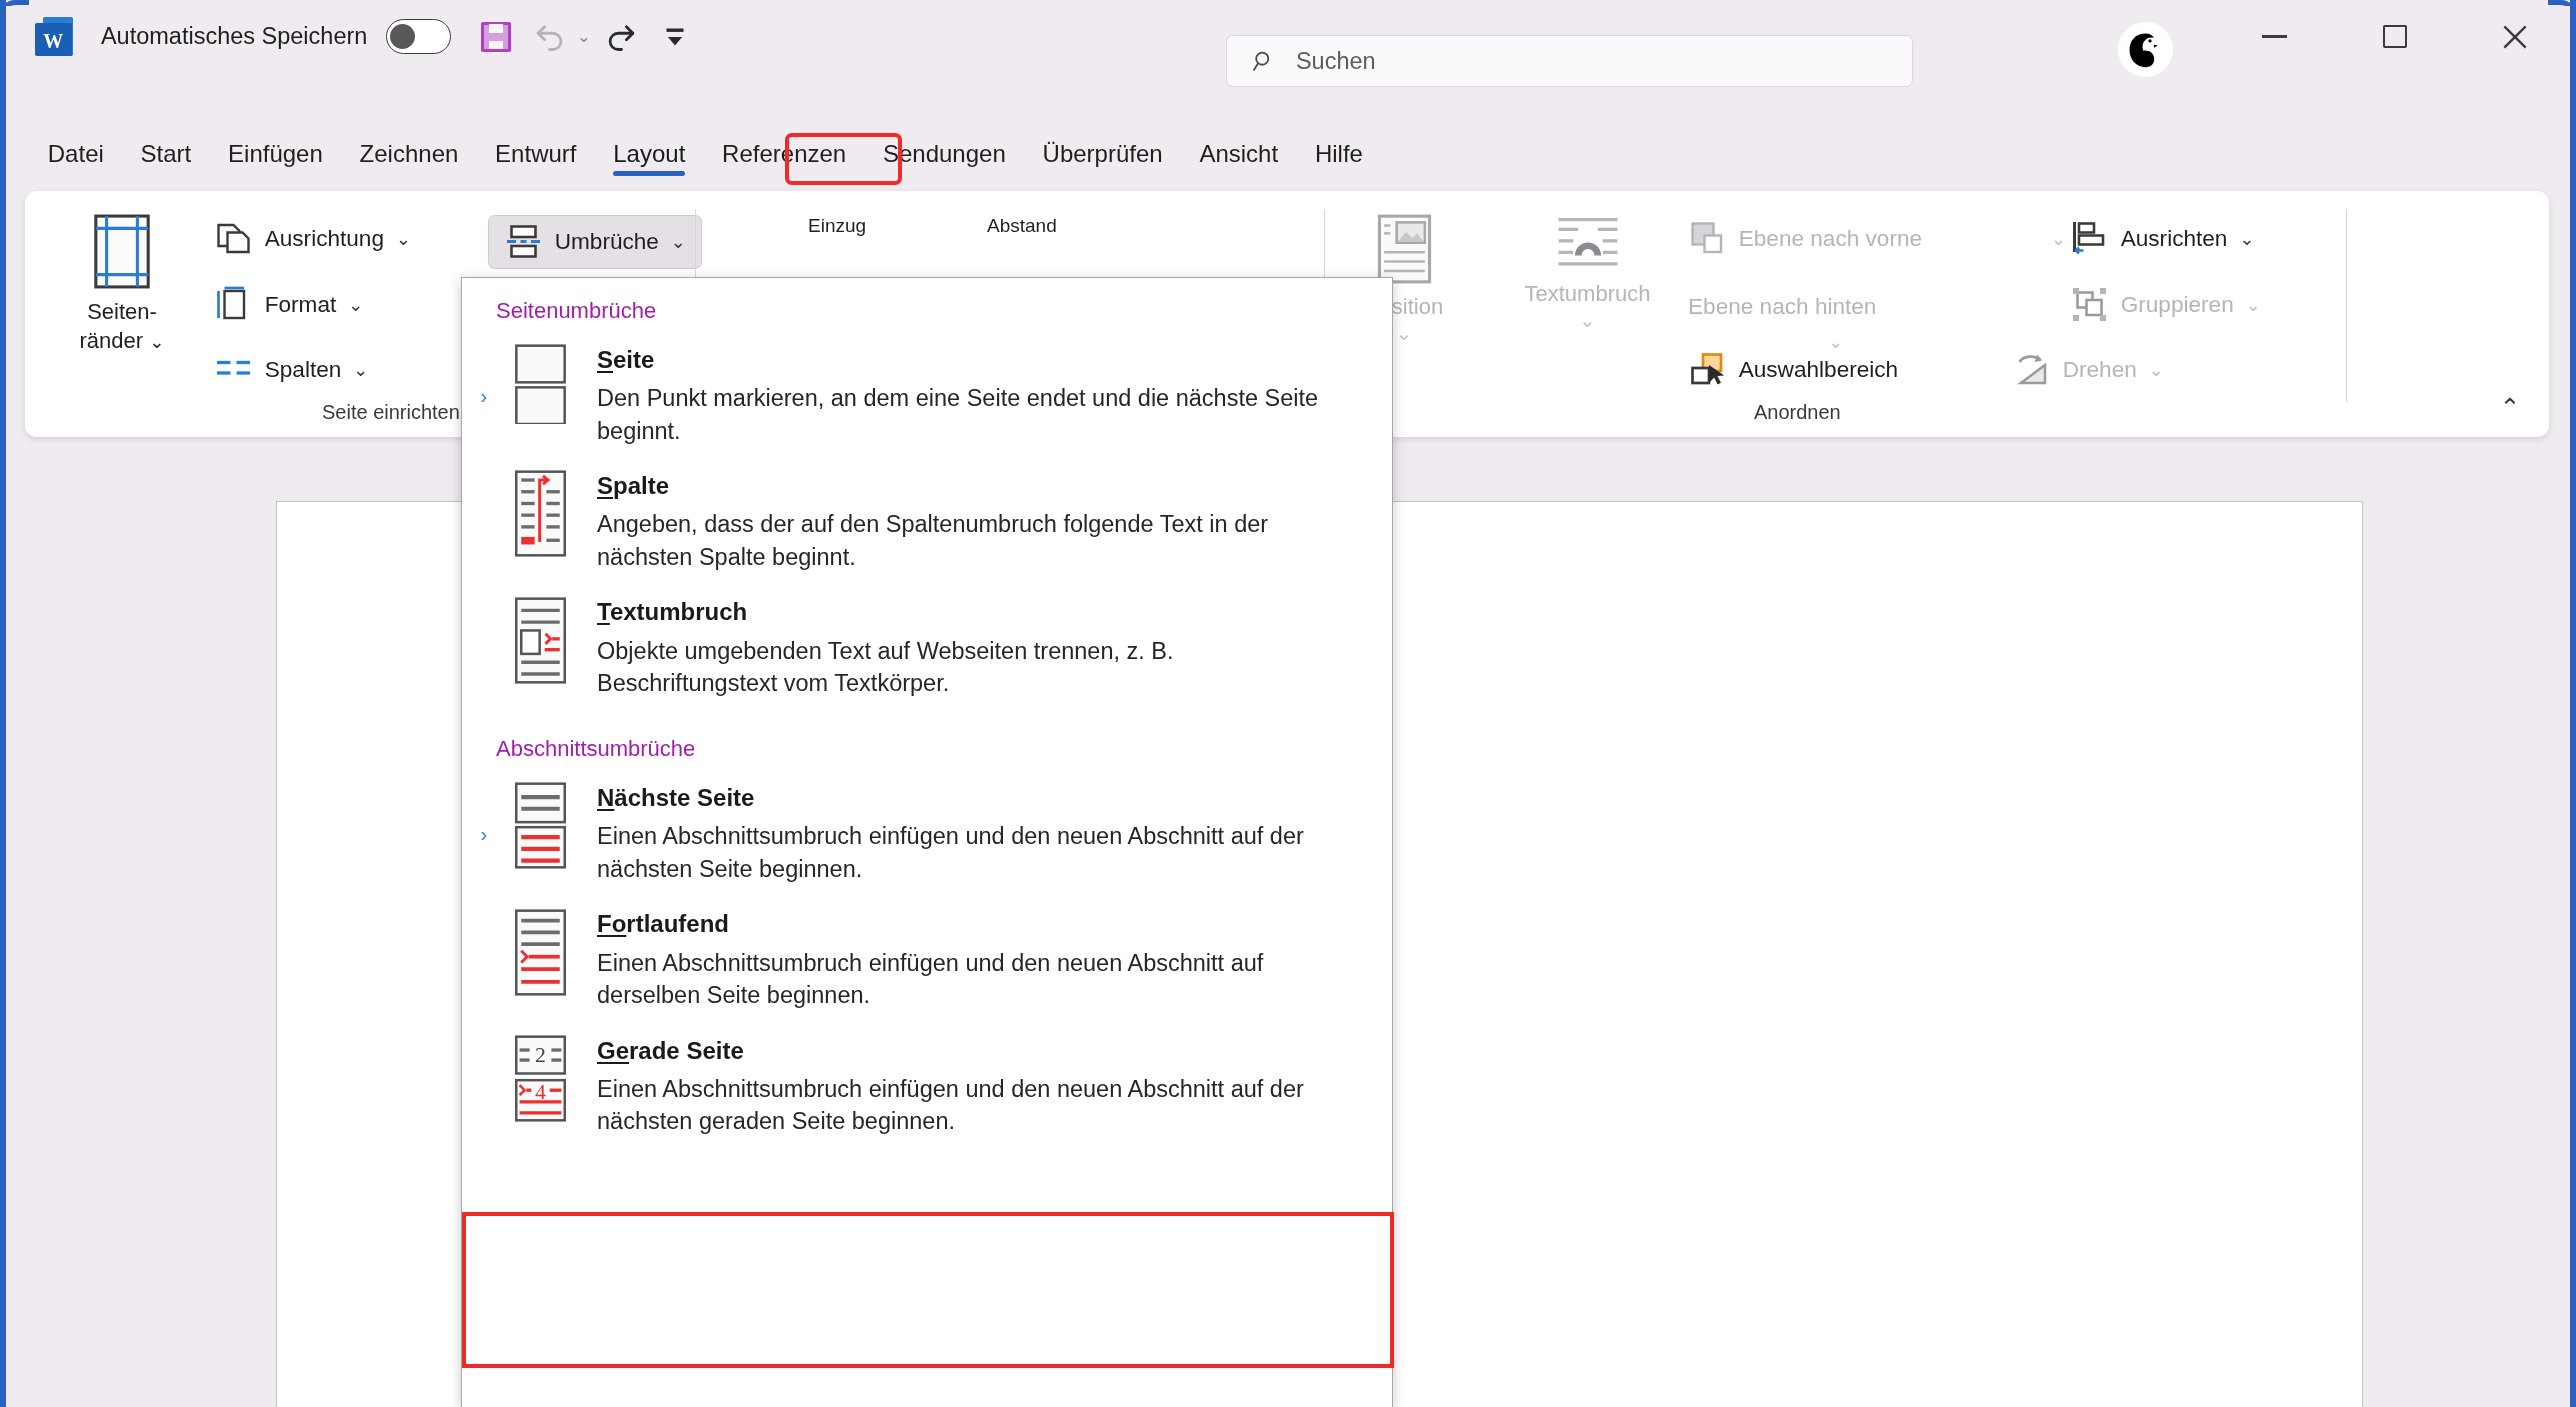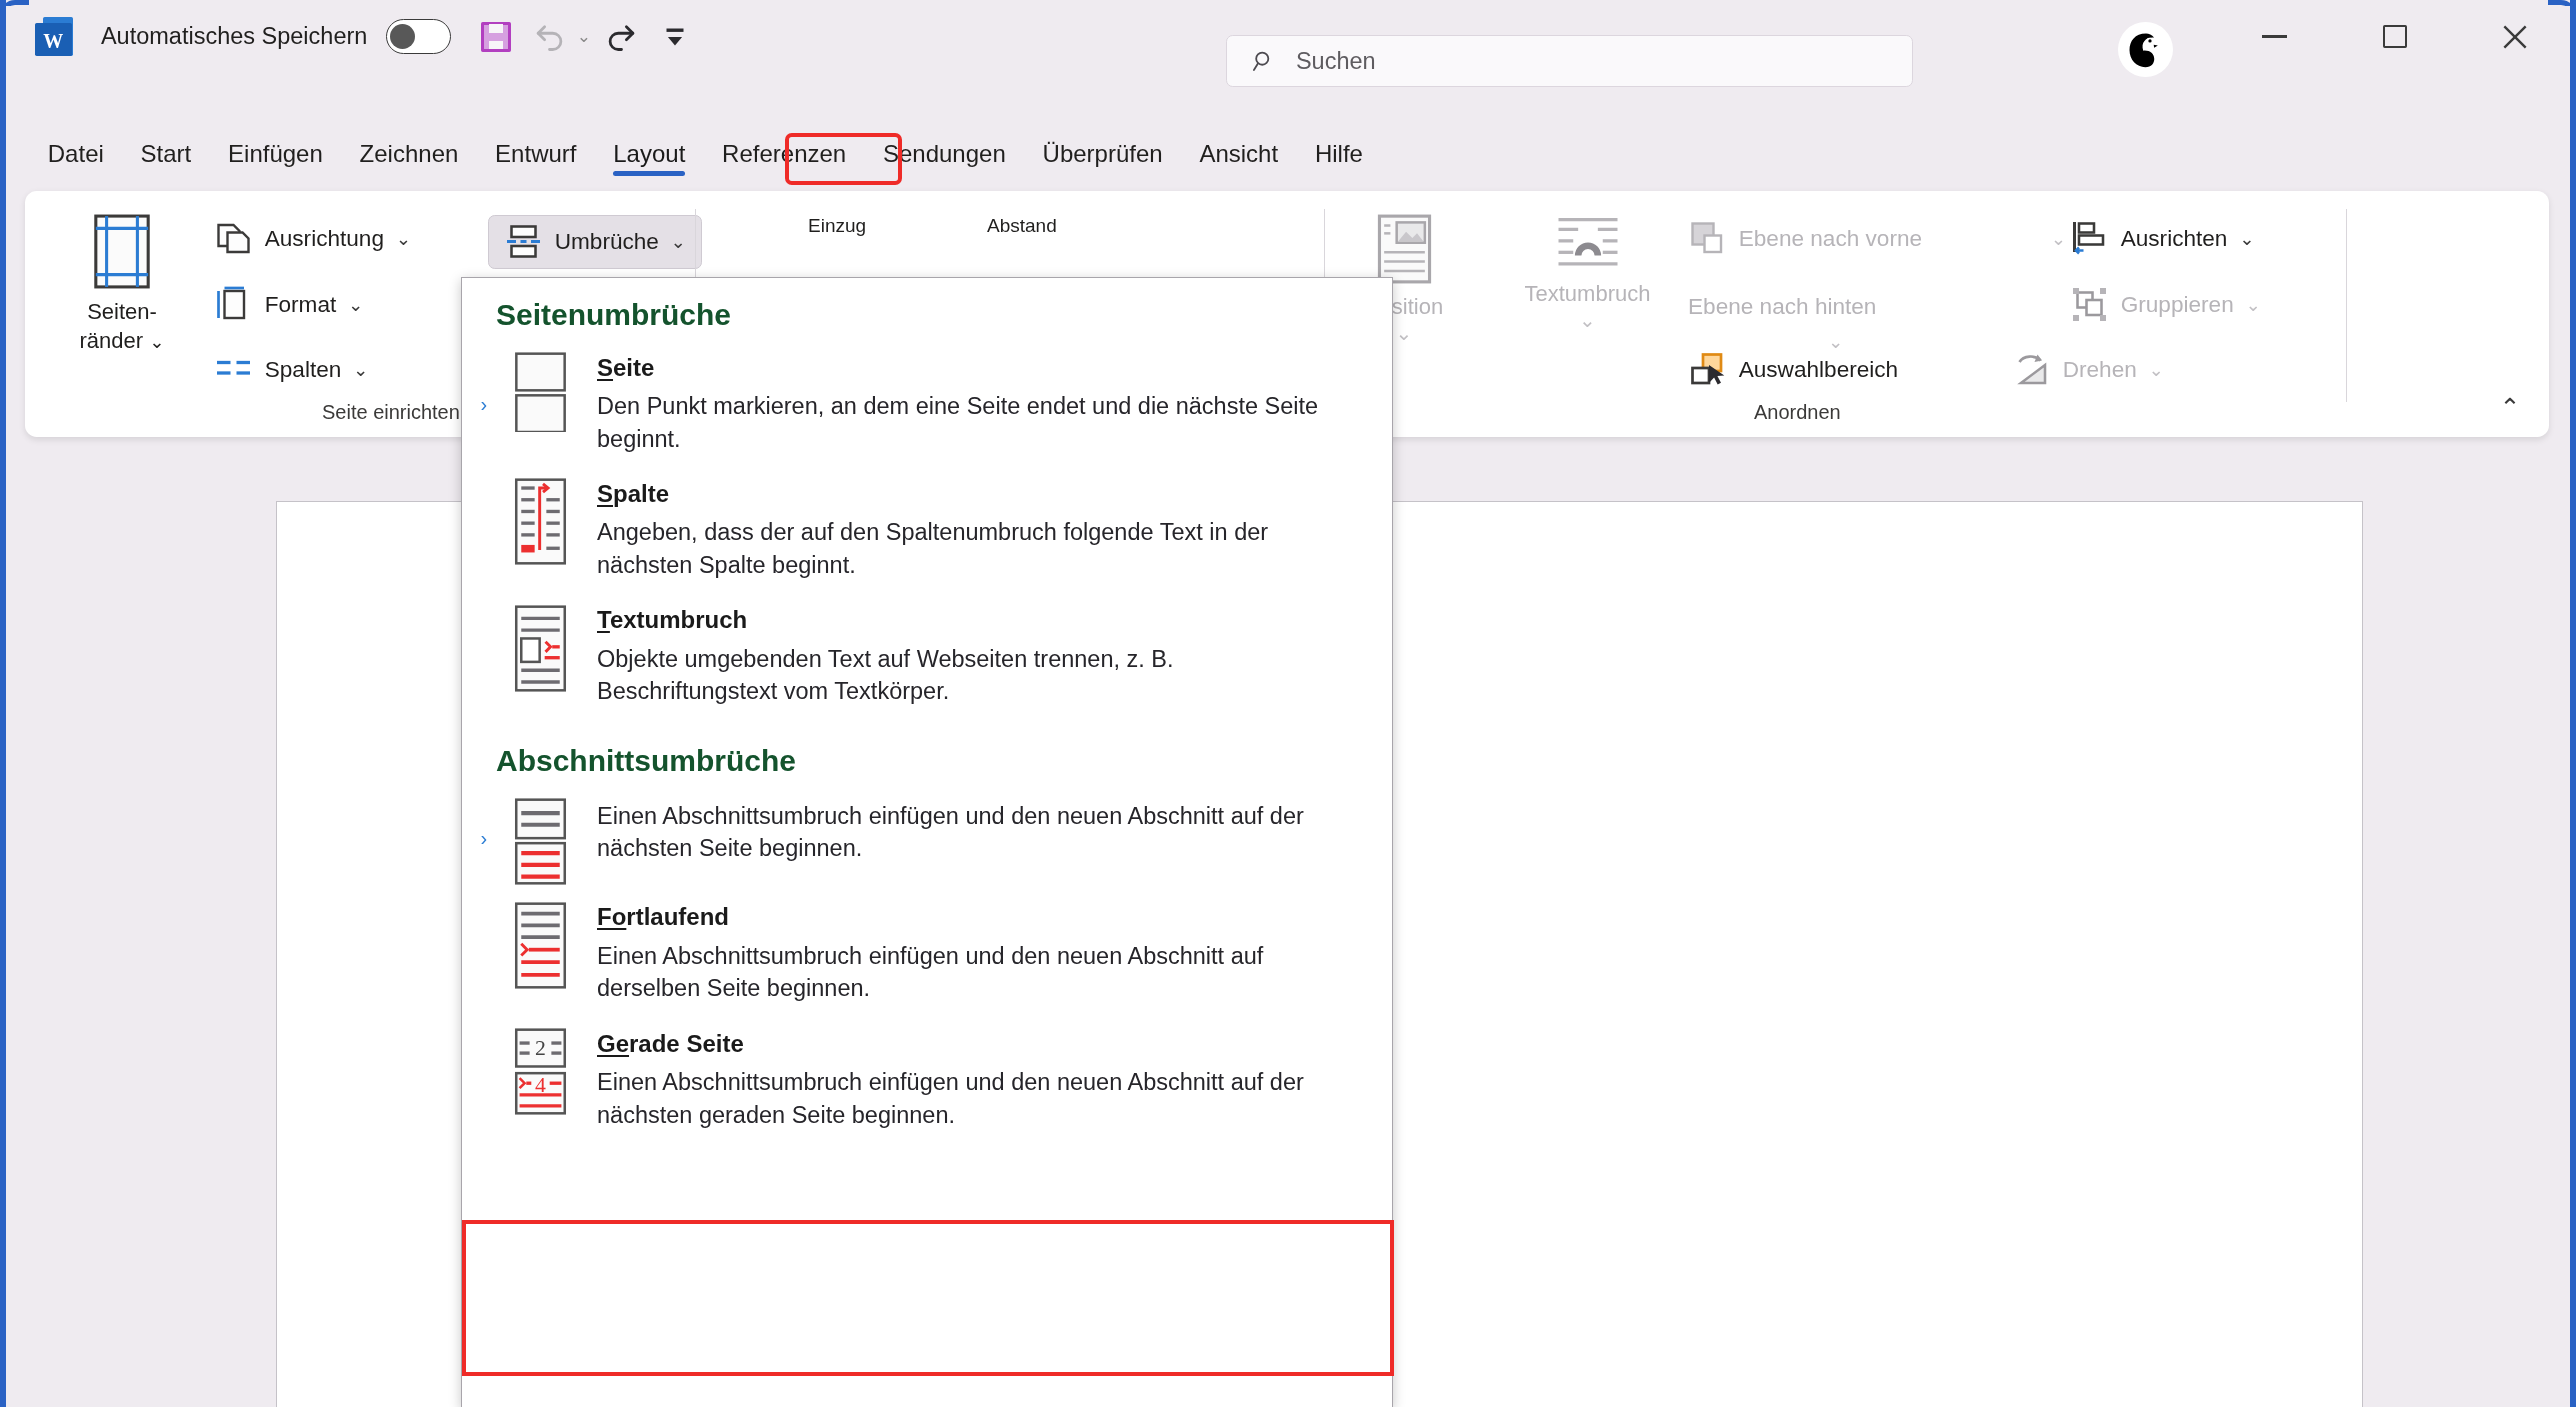--- a/index.html
+++ b/index.html
@@ -212,7 +212,7 @@
     z-index: 50;
   }
   .menu-head {
-    font-size: 30px; font-weight: bold; color: #14532d;
+    font-size: 22px; font-weight: normal; color: #a21caf;
     padding: 20px 0 8.4px 34px;
   }
   .menu-item {

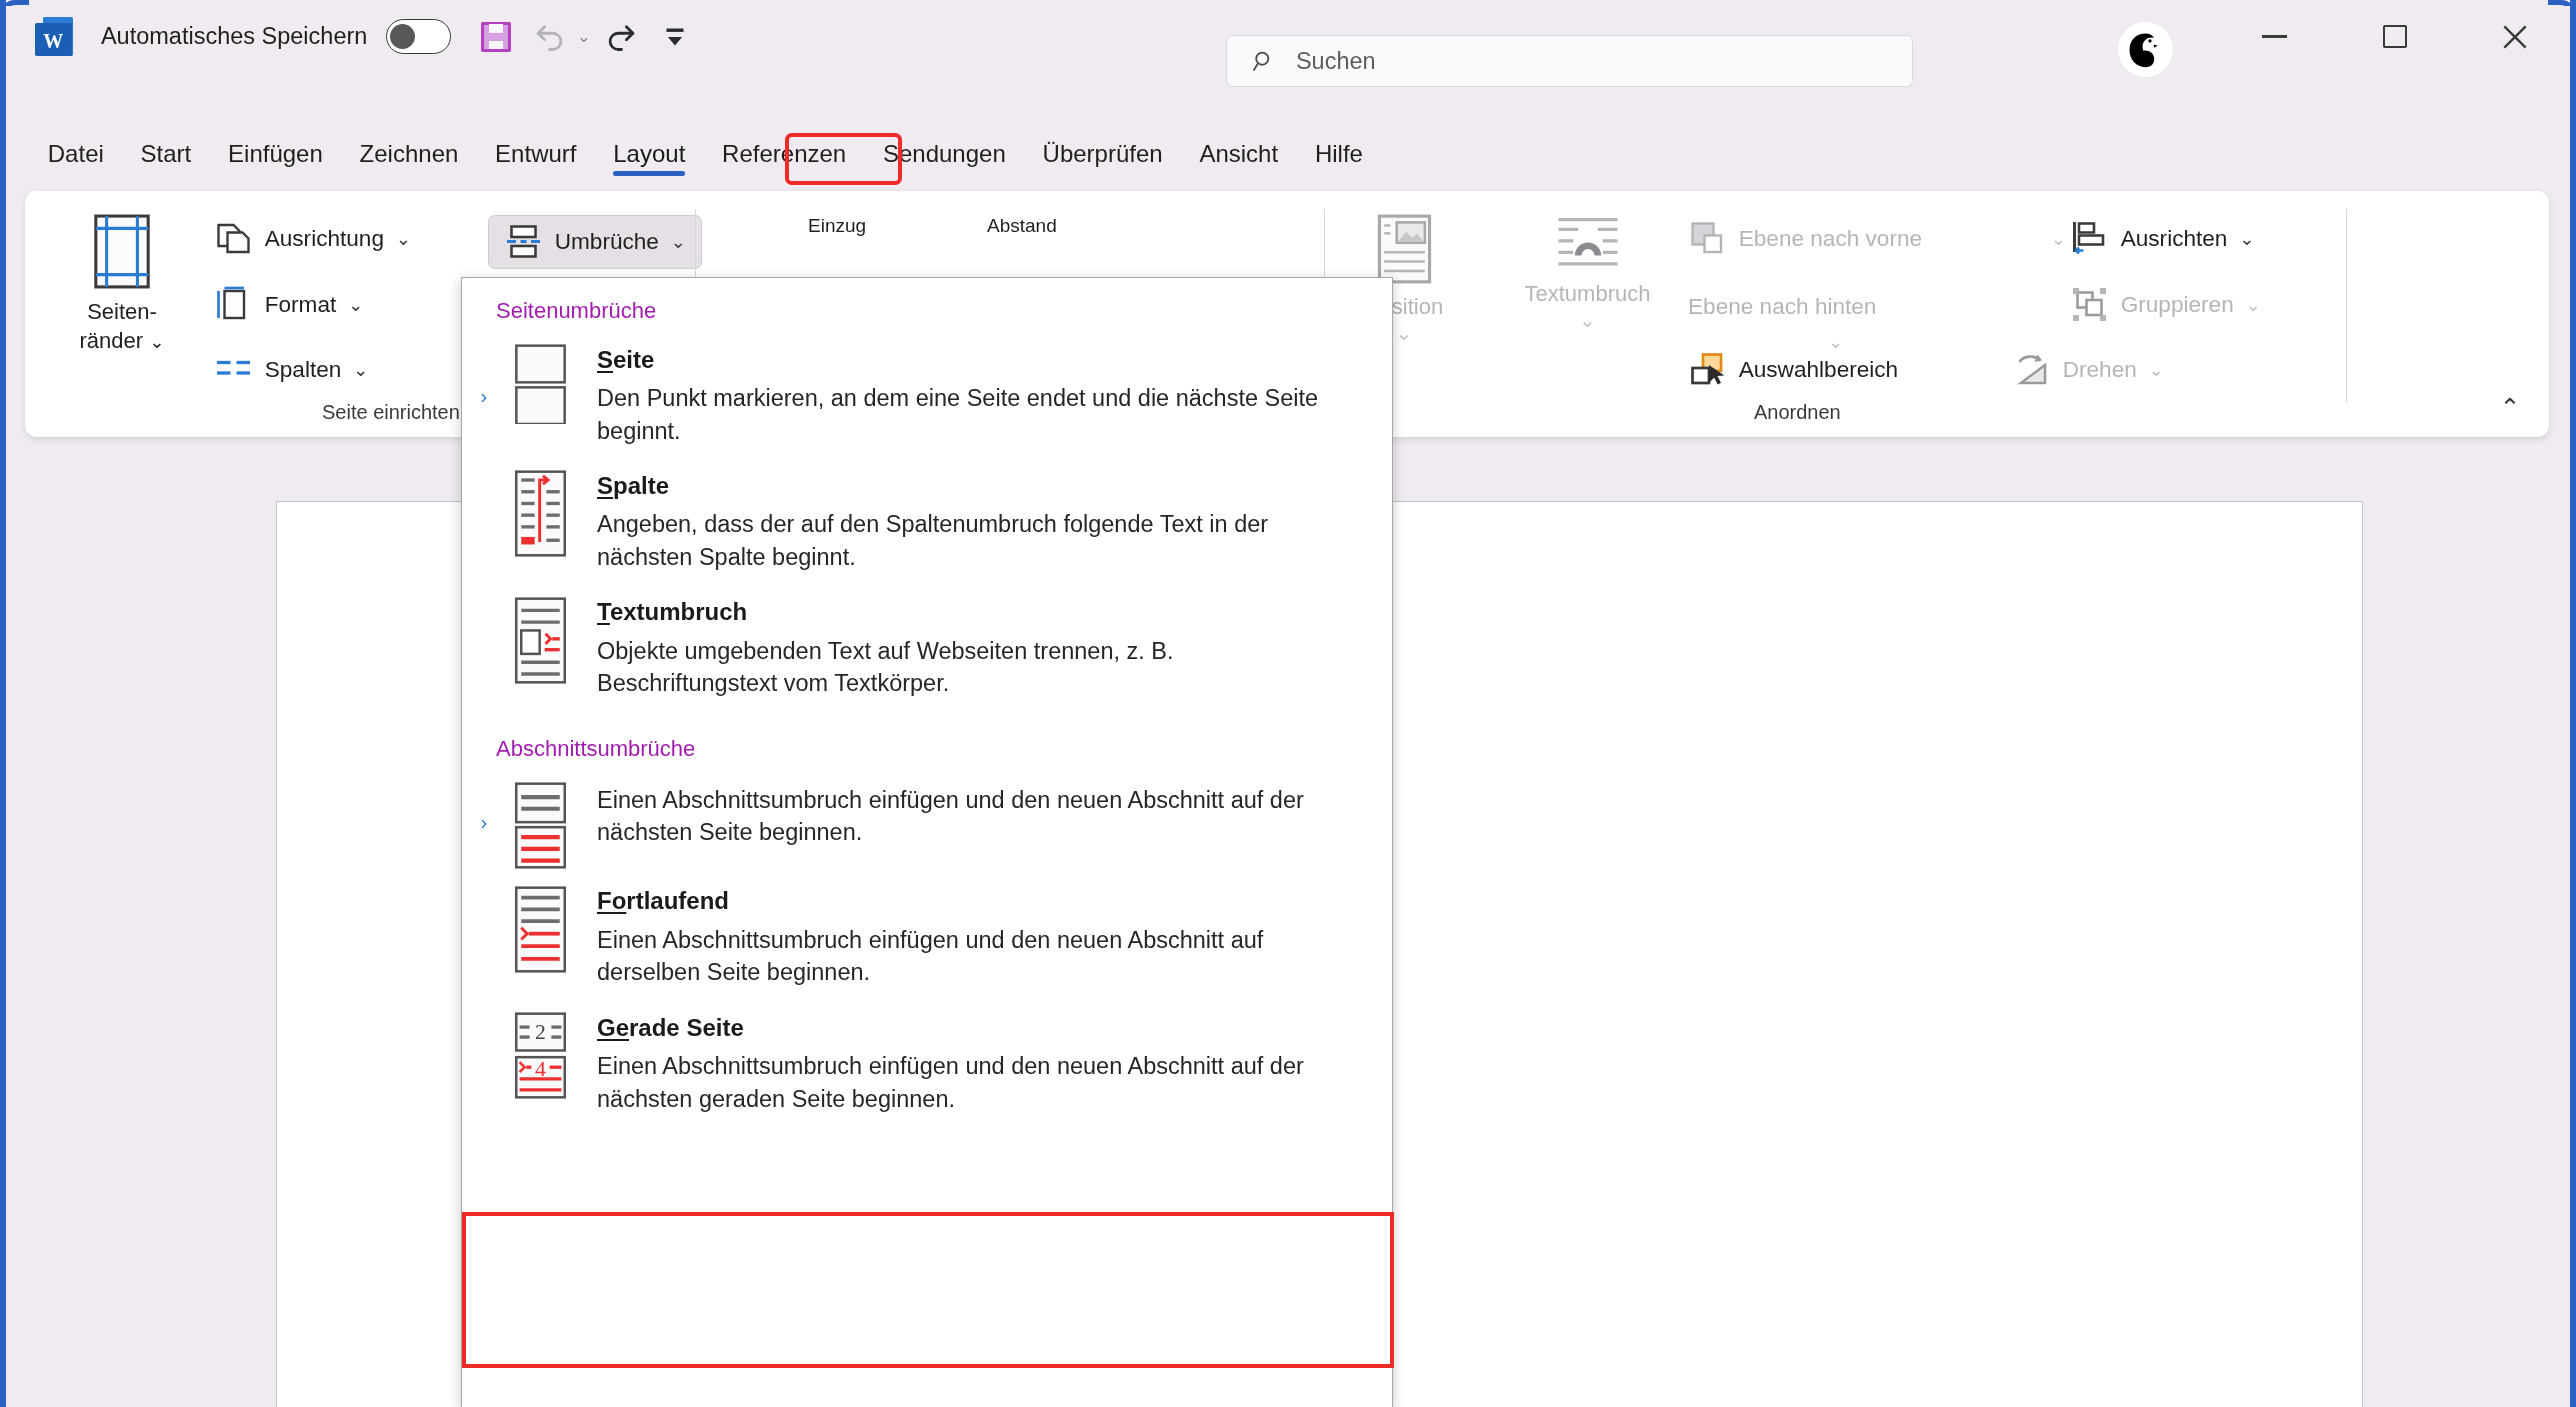--- a/index.html
+++ b/index.html
@@ -616,6 +616,7 @@
           </svg>
         </div>
         <div class="mi-text">
+          <div class="mi-title"><u>N</u><span>ächste Seite</span></div>
           <div class="mi-desc">Einen Abschnittsumbruch einfügen und den neuen Abschnitt auf der nächsten Seite beginnen.</div>
         </div>
       </div>

